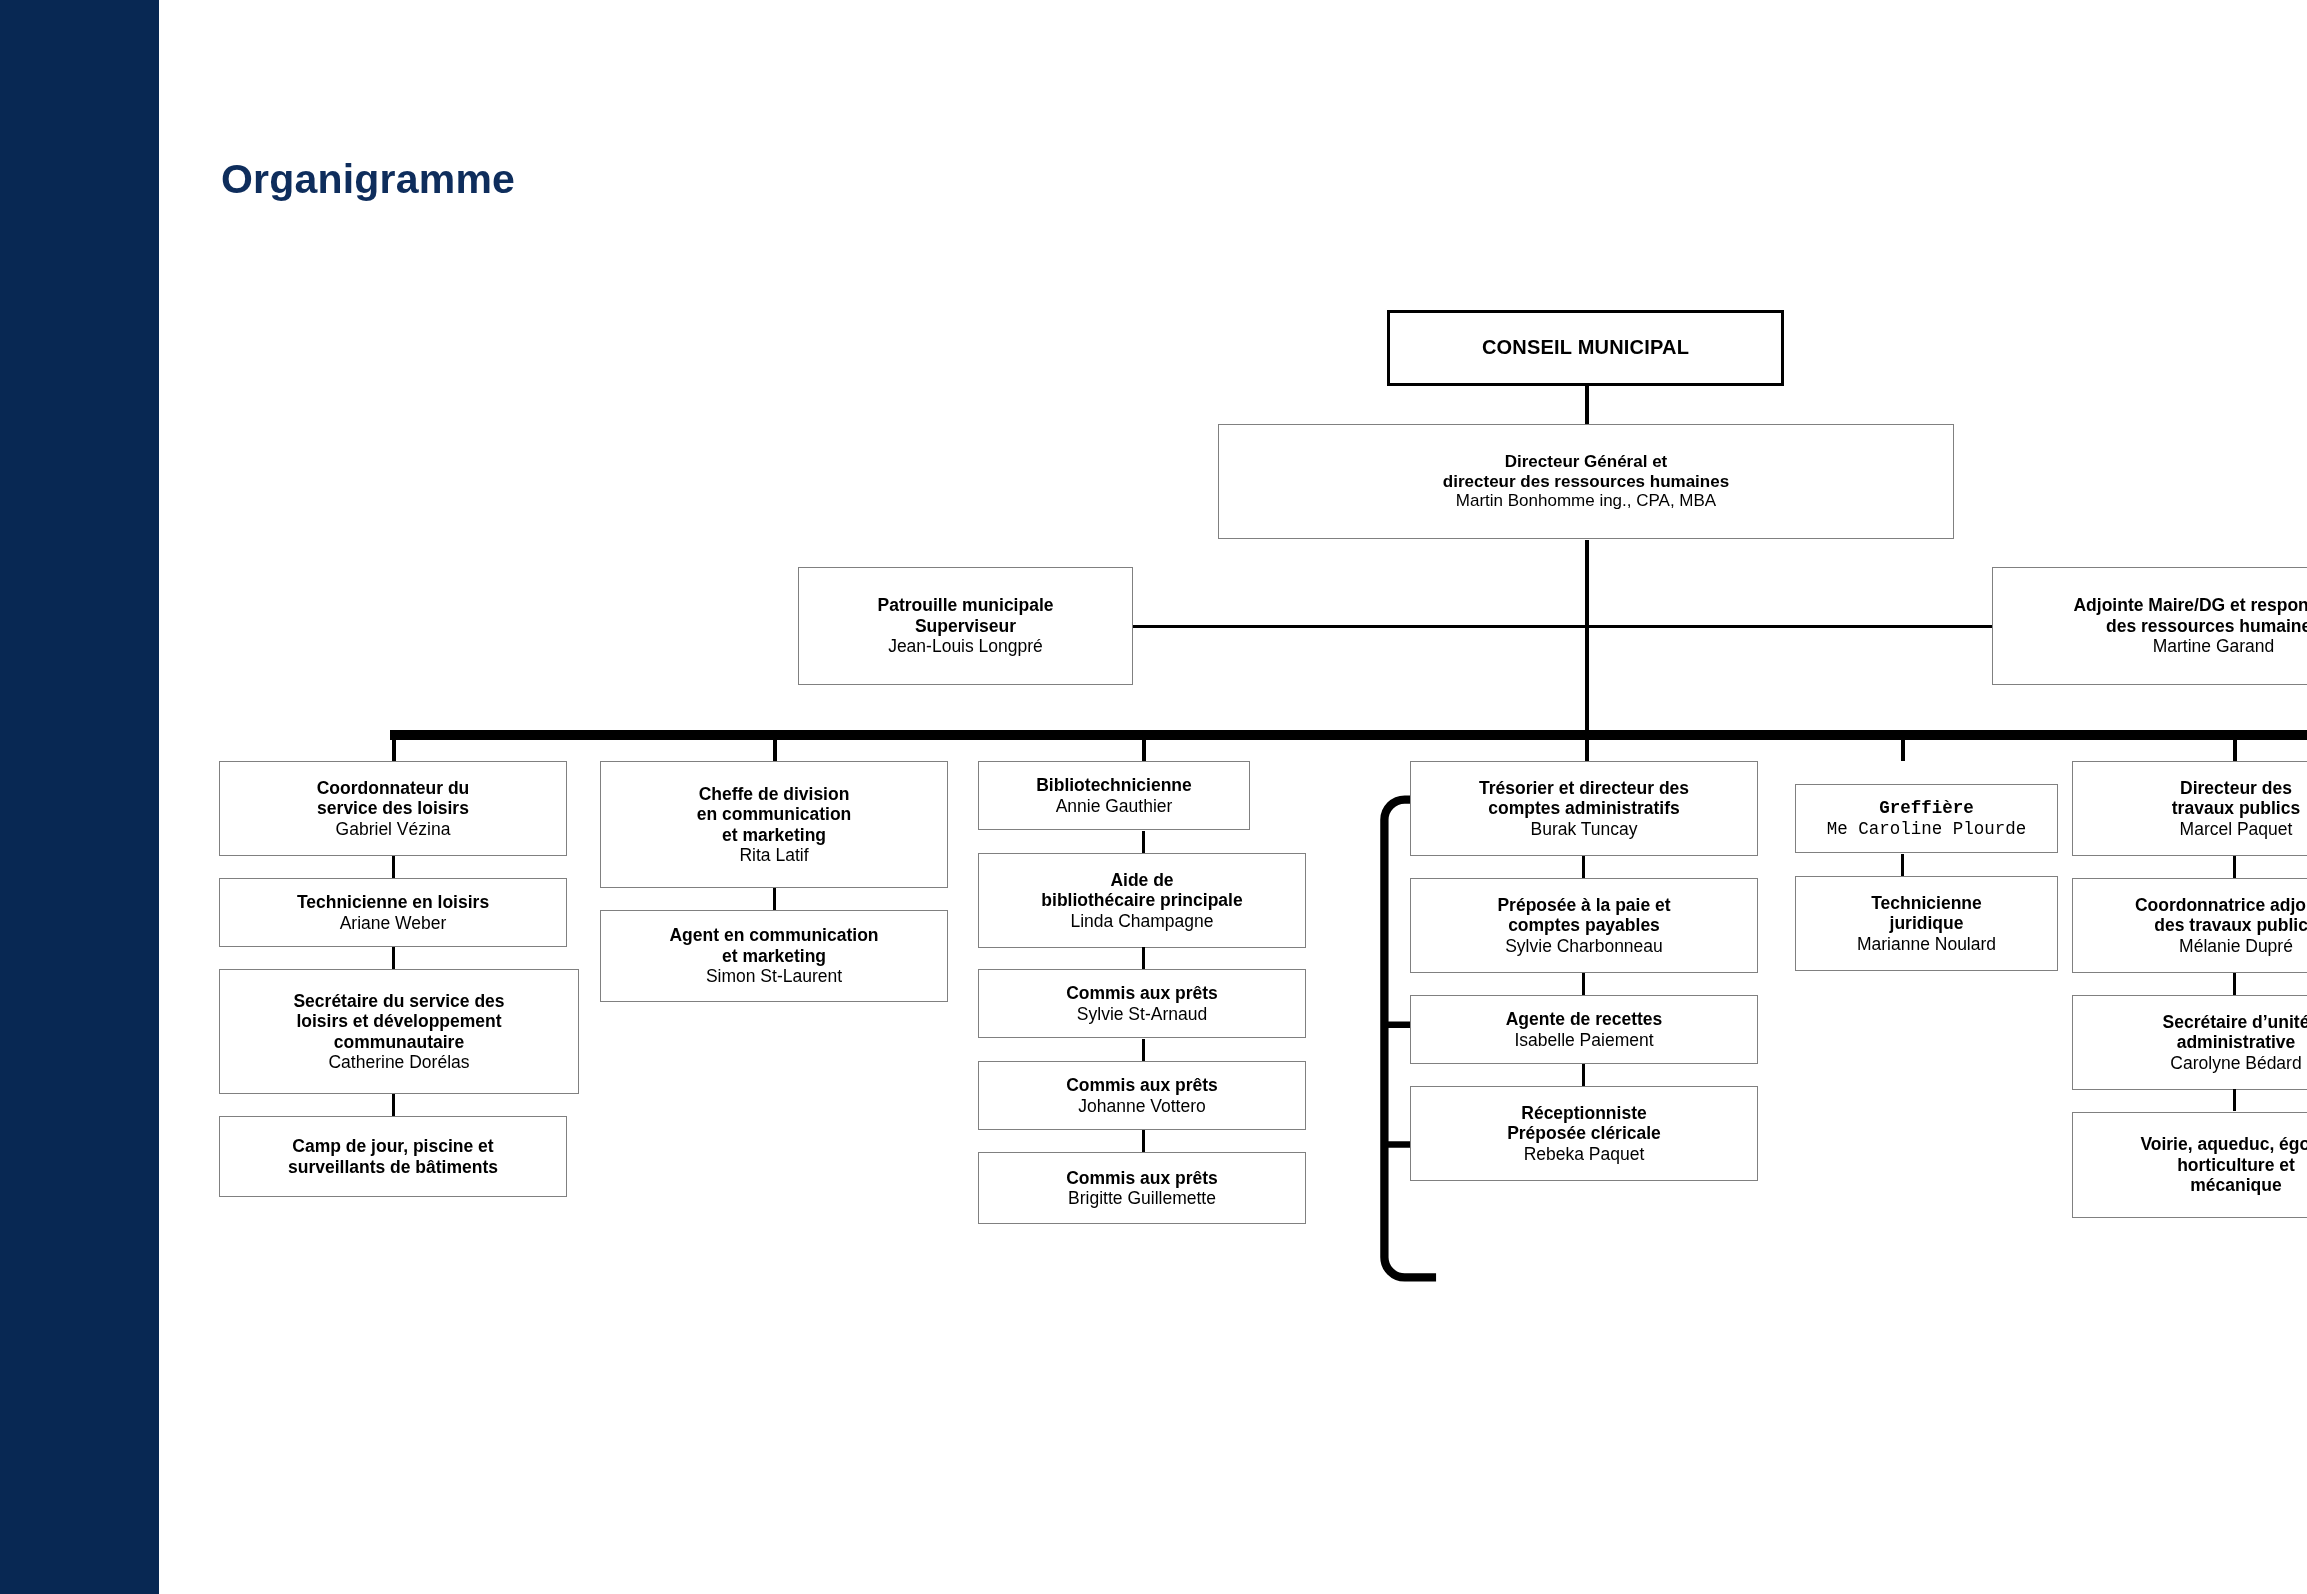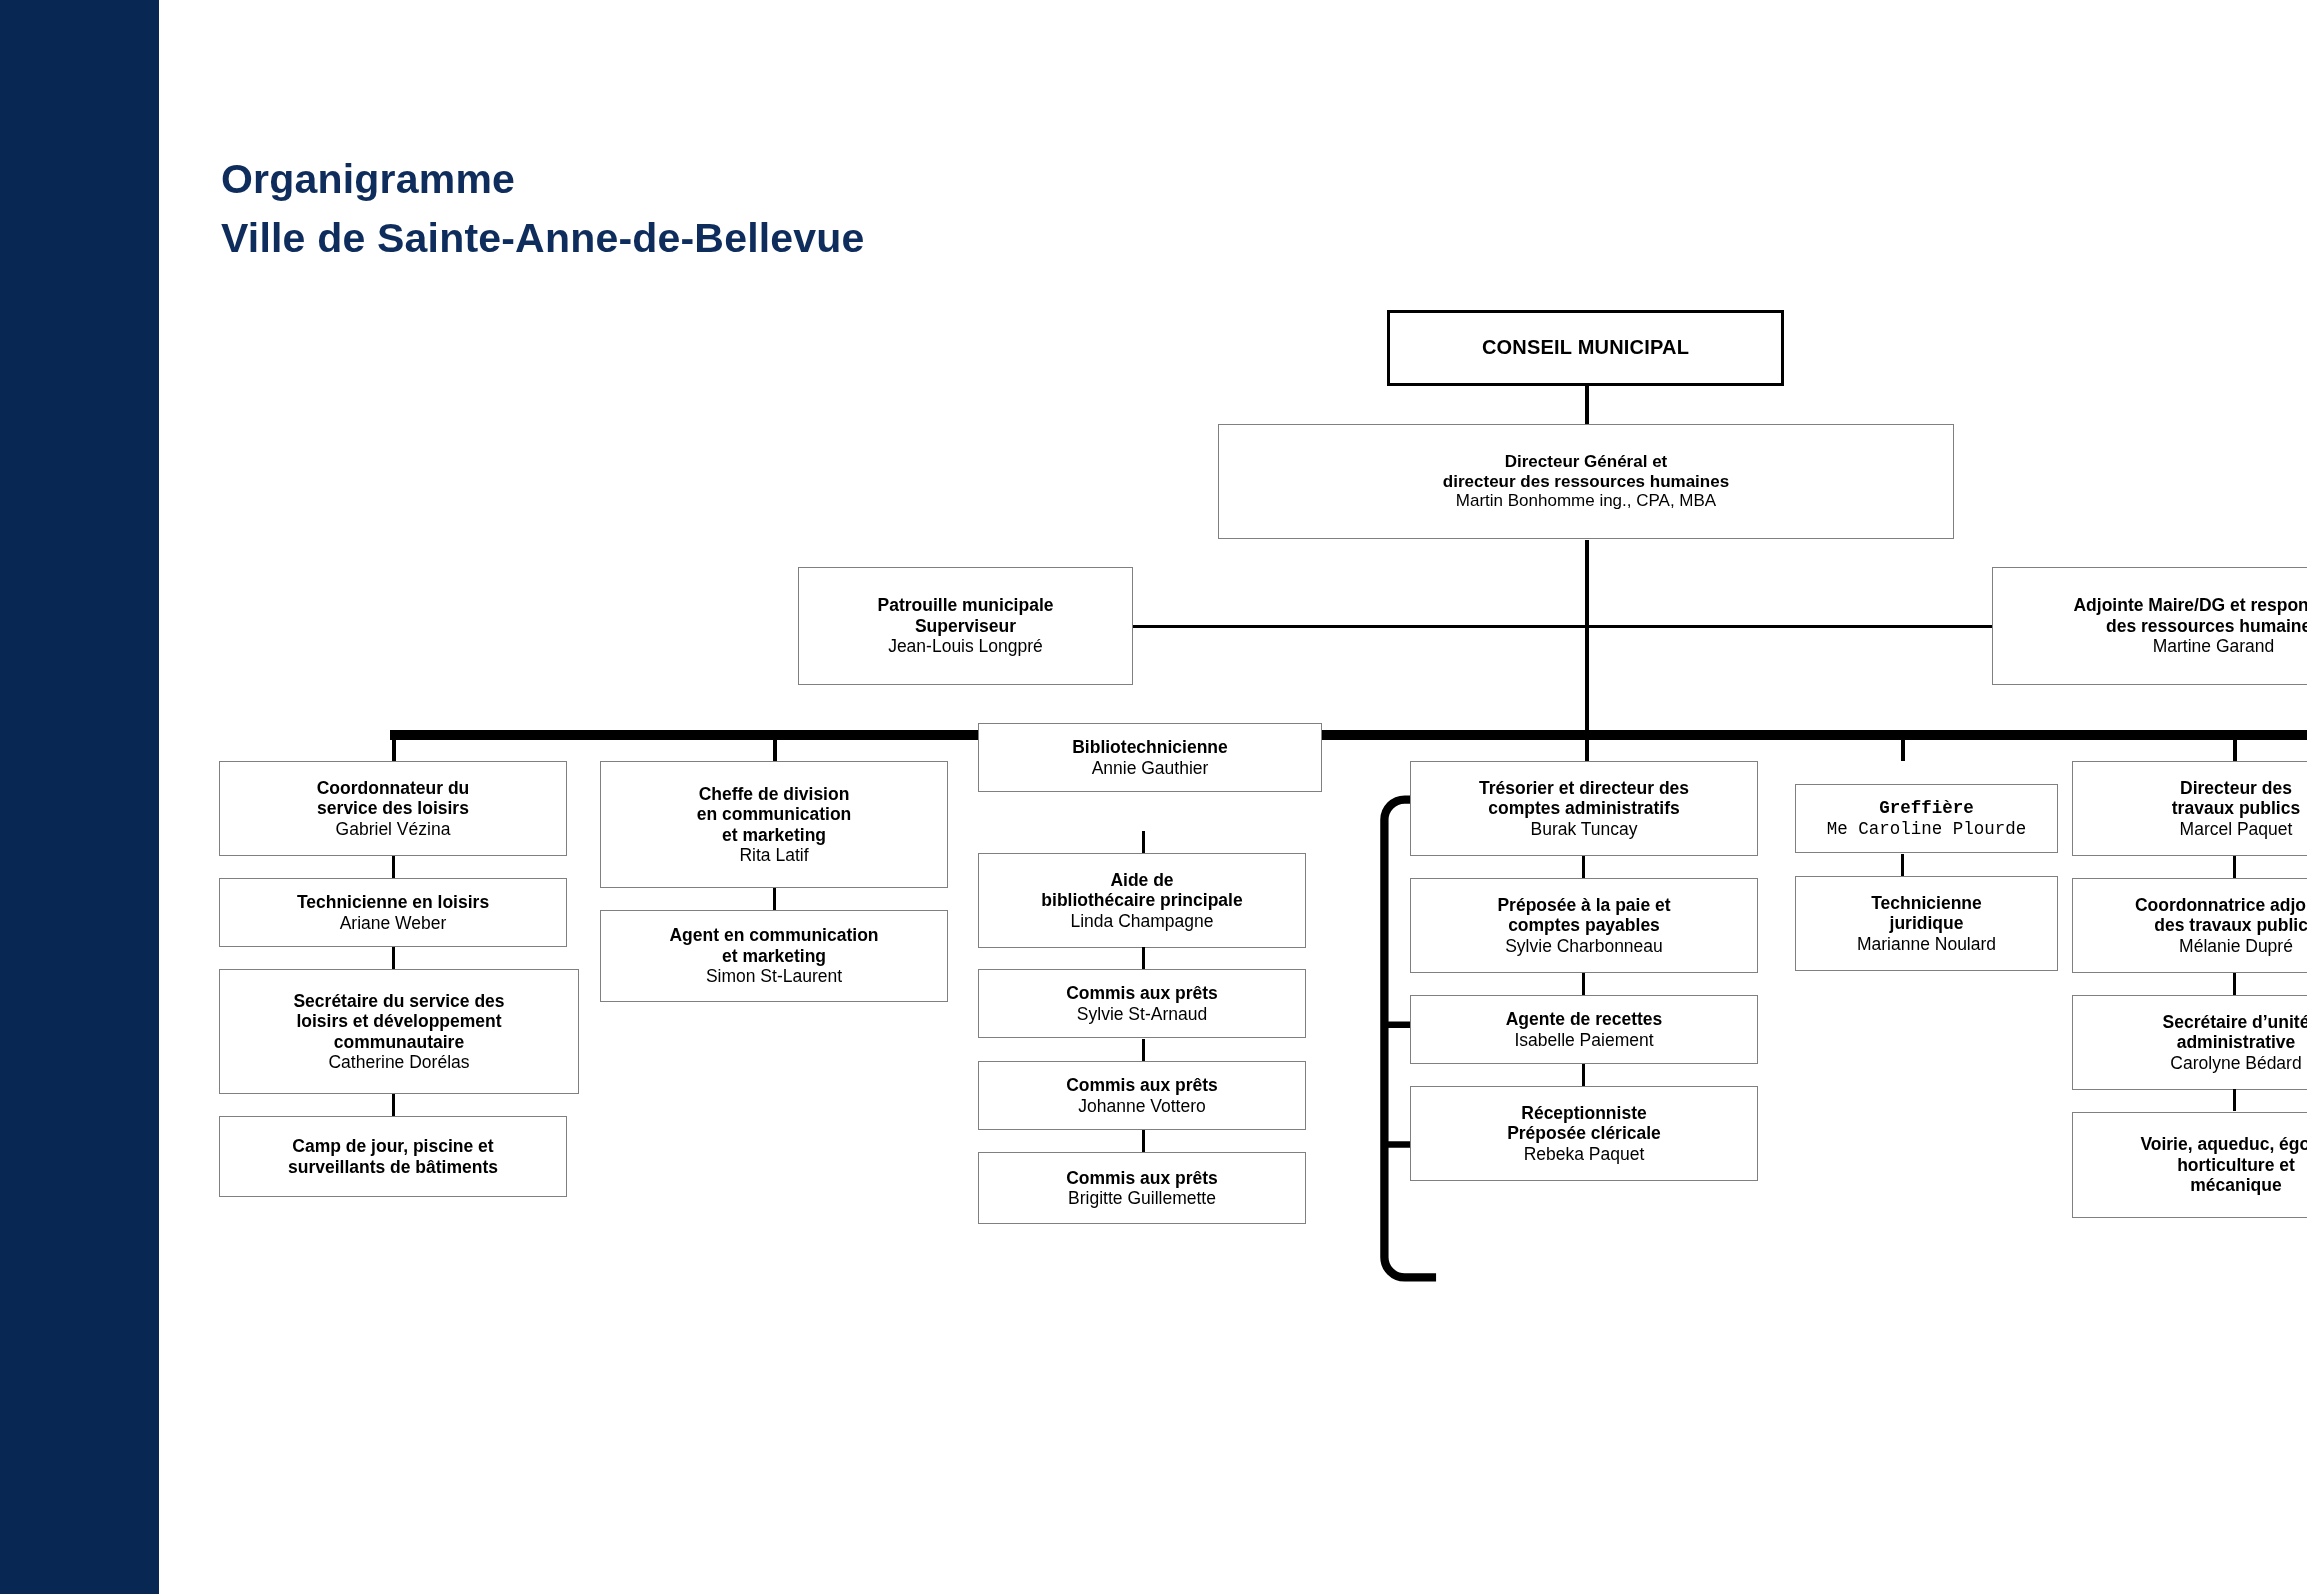--- a/index.html
+++ b/index.html
@@ -68,7 +68,6 @@
 
   <div class="title-block">
     <div>Organigramme</div>
-    <div class="title-l2">Ville de Sainte-Anne-de-Bellevue</div>
   </div>
 
   <div class="trunk" style="left:1585px;top:384px;height:42px;"></div>

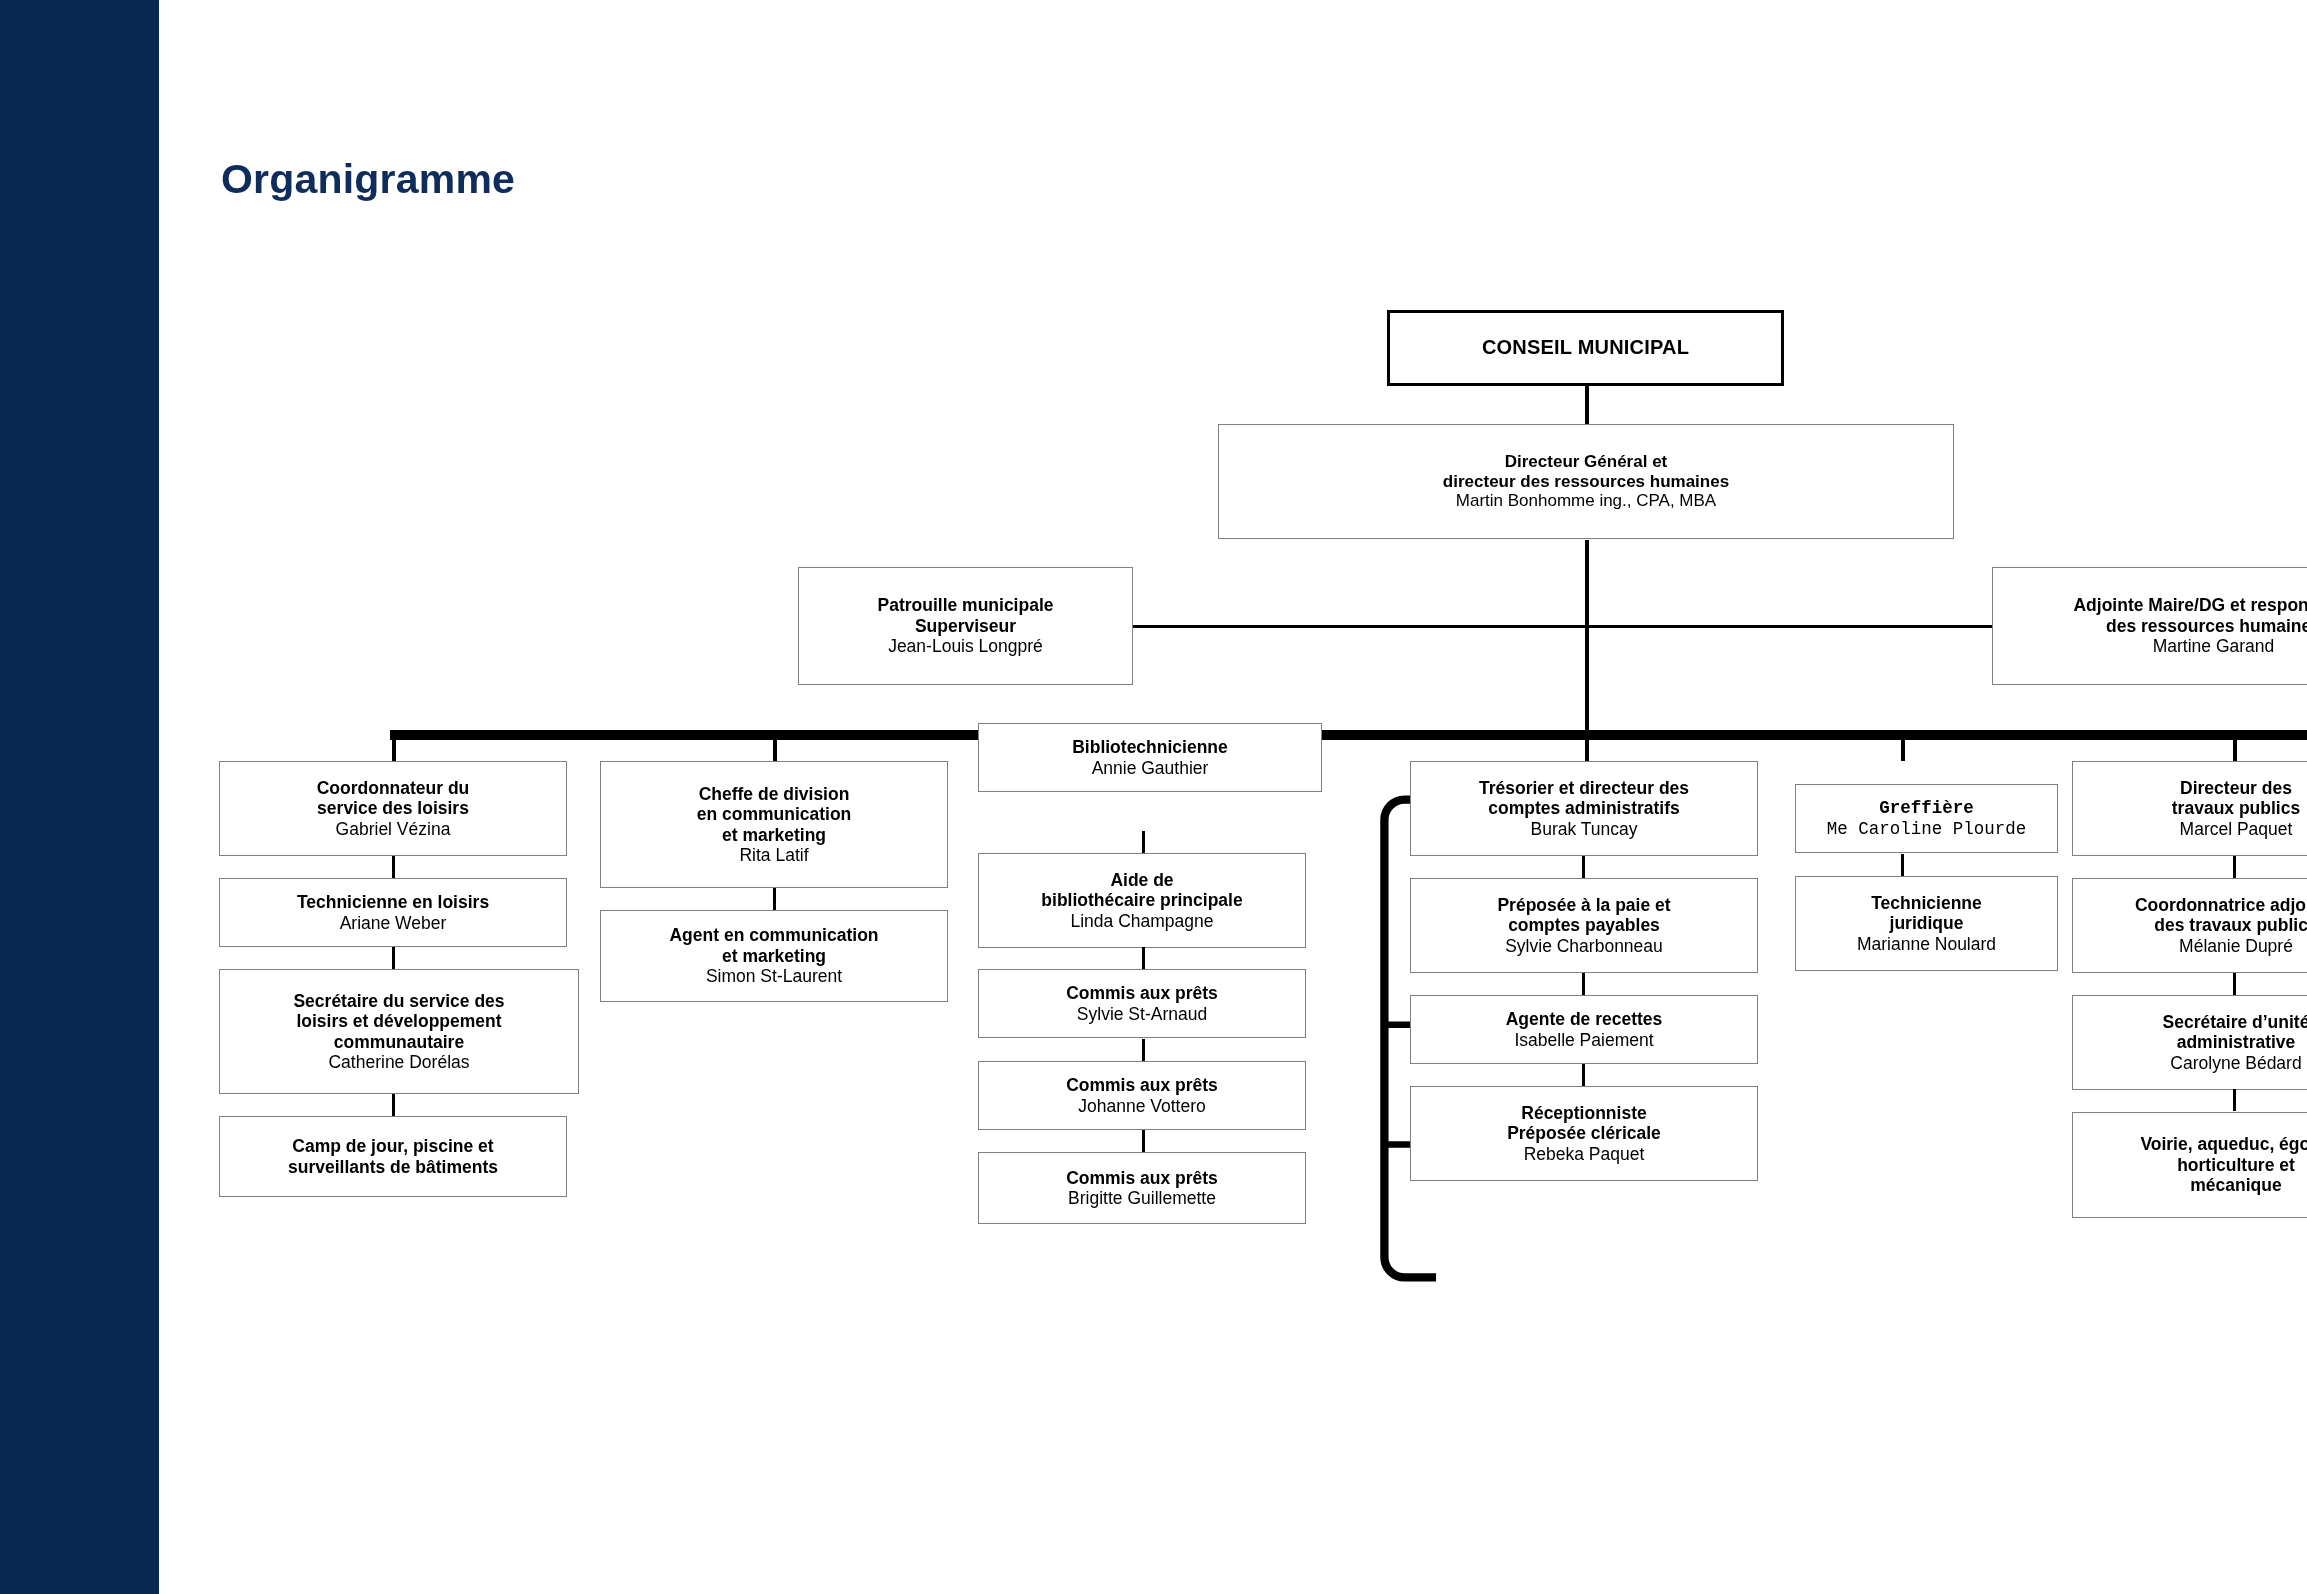--- a/index.html
+++ b/index.html
@@ -147,7 +147,7 @@
     <div class="nm">Simon St-Laurent</div>
   </div>
 
-  <div class="node n-md" style="left:978px;top:723px;width:344px;height:69px;">
+  <div class="node n-md" style="left:978px;top:761px;width:272px;height:69px;">
     <div class="ttl">Bibliotechnicienne</div>
     <div class="nm">Annie Gauthier</div>
   </div>

